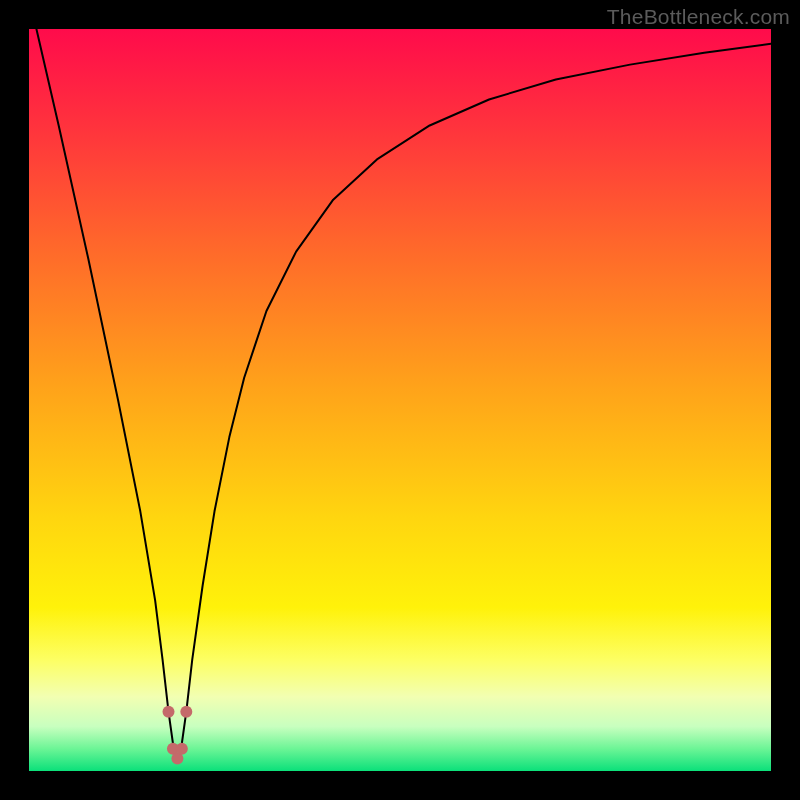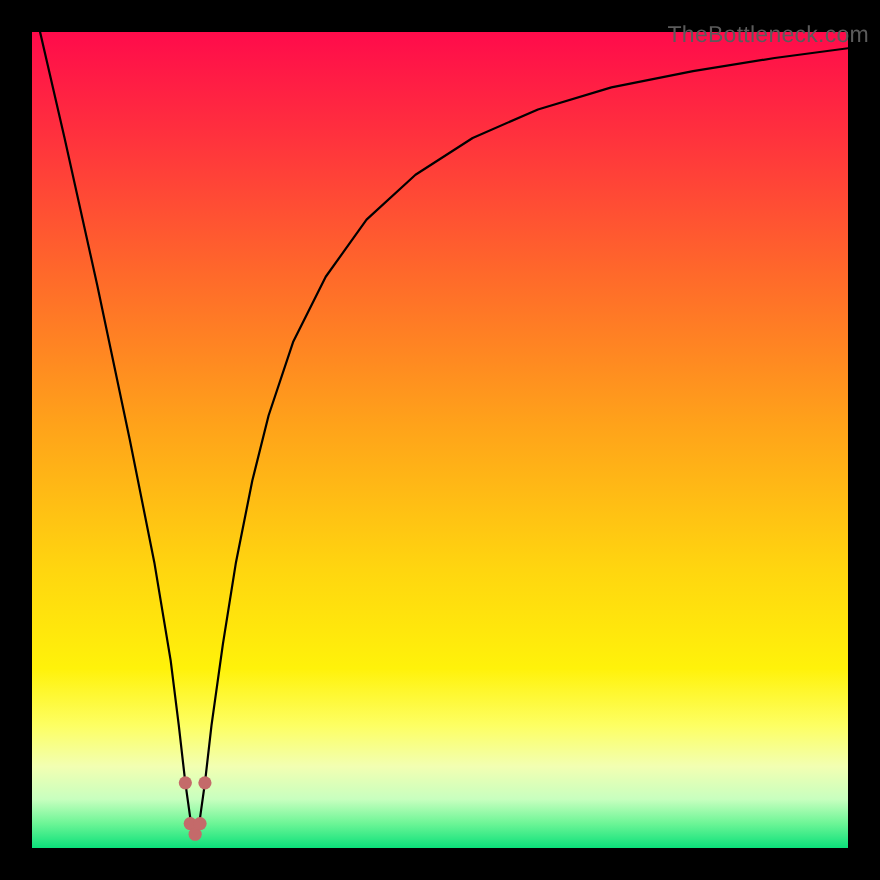--- a/index.html
+++ b/index.html
@@ -27,7 +27,7 @@
   }
   .watermark {
     position: absolute;
-    top: 20px;
+    top: 5px;
     right: 10px;
     font-family: Arial, Helvetica, sans-serif;
     font-size: 21px;

